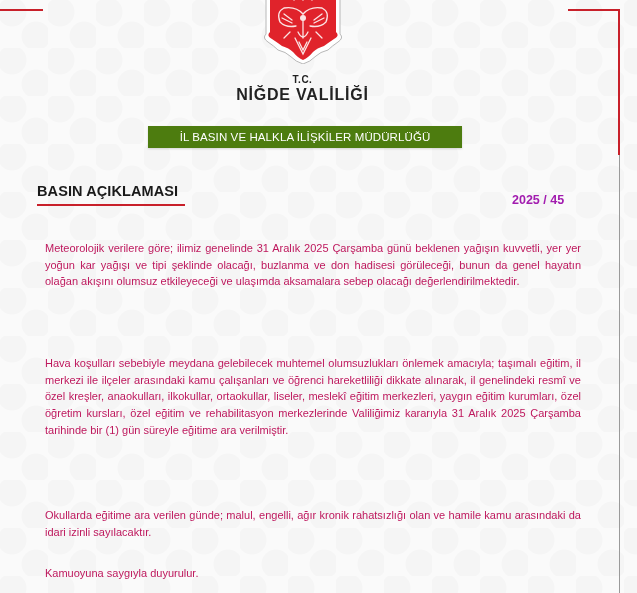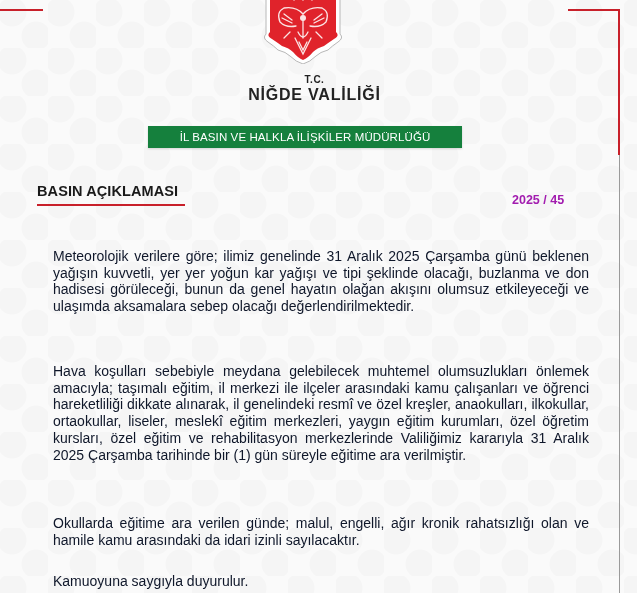--- a/index.html
+++ b/index.html
@@ -50,7 +50,7 @@
     }
     .header-text {
       position: absolute;
-      left: 12px; width: 605px;
+      left: 0; width: 605px;
       text-align: center;
       font-weight: bold;
       color: #222;

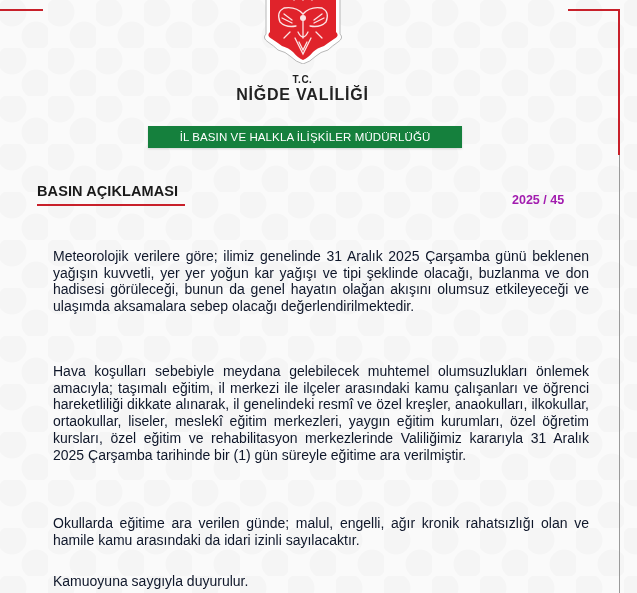--- a/index.html
+++ b/index.html
@@ -69,7 +69,7 @@
       position: absolute;
       left: 148px; top: 126px;
       width: 314px; height: 22px;
-      background: #15803d;
+      background: #4d7c0f;
       color: #fff;
       font-size: 11.5px;
       line-height: 22px;

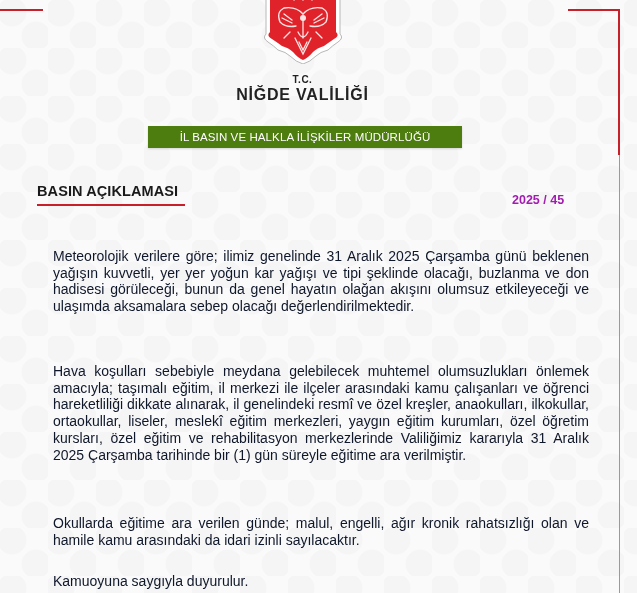--- a/index.html
+++ b/index.html
@@ -103,12 +103,12 @@
       position: absolute;
       left: 37px;
       width: 536px;
-      font-size: 14px;
+      font-size: 11px;
       line-height: 16.7px;
       text-align: justify;
       text-align-last: left;
-      margin: 16px;
-      color: #0f172a;
+      margin: 8px;
+      color: #be185d;
     }
     .p1 { top: 232px; }
     .p2 { top: 347px; }

